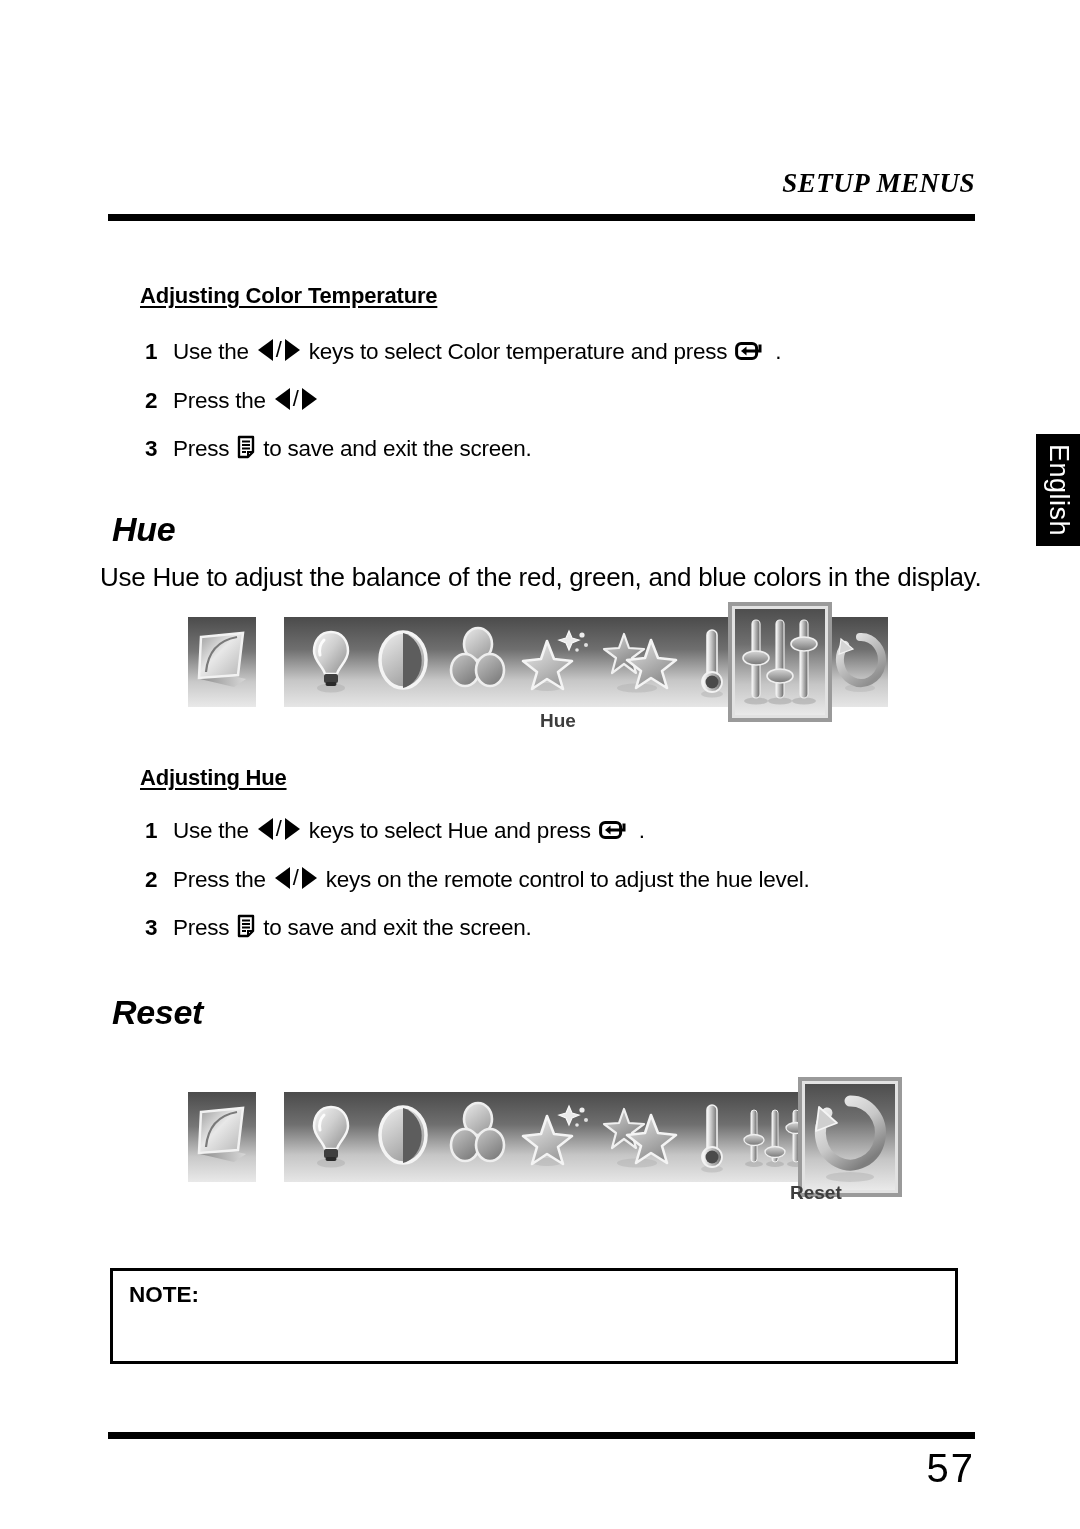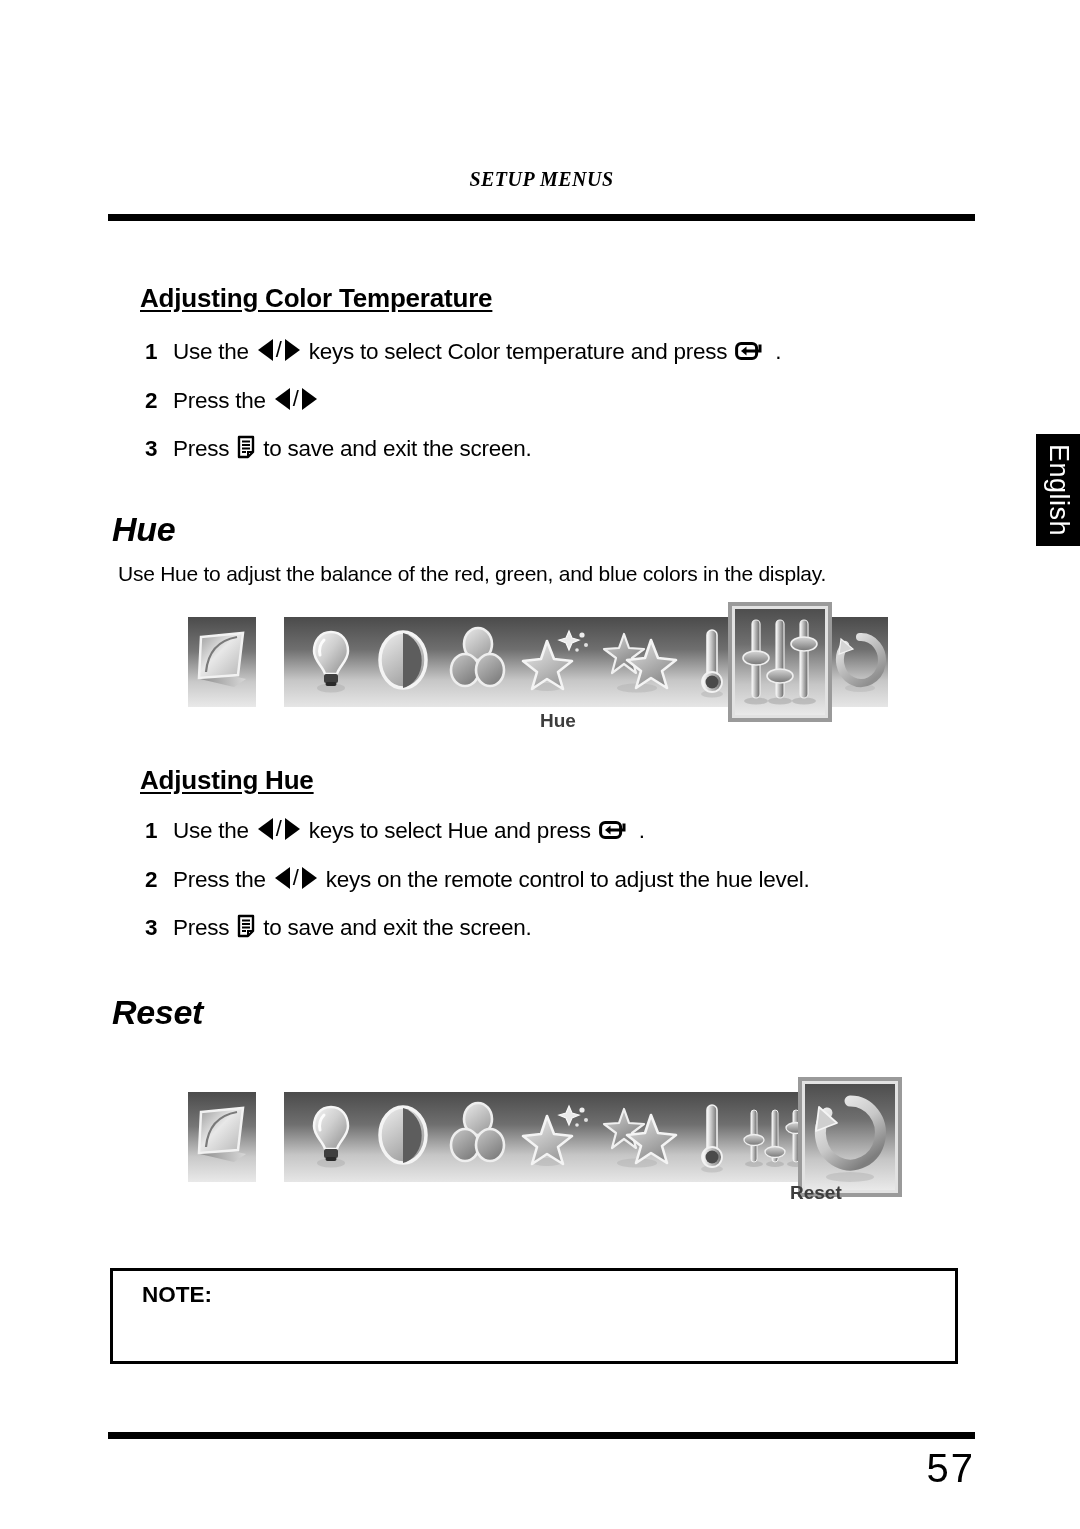--- a/index.html
+++ b/index.html
@@ -28,11 +28,11 @@
     left: 108px;
     top: 168px;
     width: 867px;
-    text-align: center;
+    text-align: right;
     font-family: "Liberation Serif", serif;
     font-style: italic;
     font-weight: bold;
-    font-size: 20px;
+    font-size: 27px;
     letter-spacing: 0.5px;
     color: #000;
   }

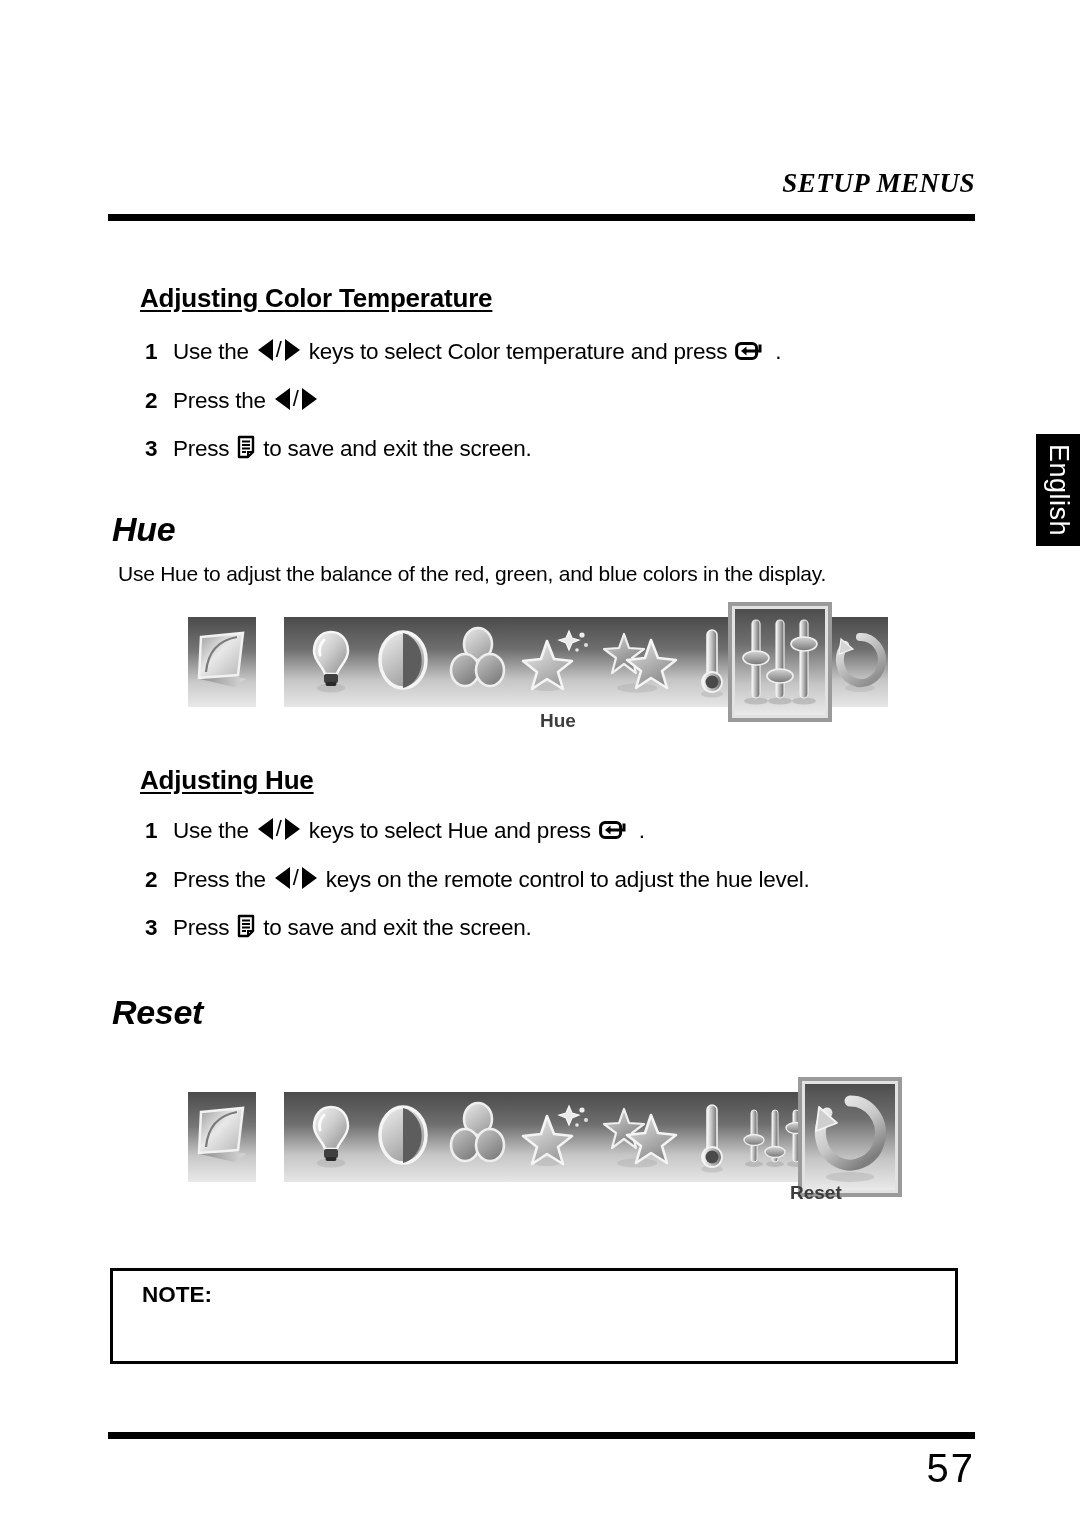--- a/index.html
+++ b/index.html
@@ -70,7 +70,7 @@
   .sub-head {
     position: absolute;
     left: 140px;
-    font-size: 26px;
+    font-size: 22px;
     font-weight: bold;
     text-decoration: underline;
     text-underline-offset: 3px;

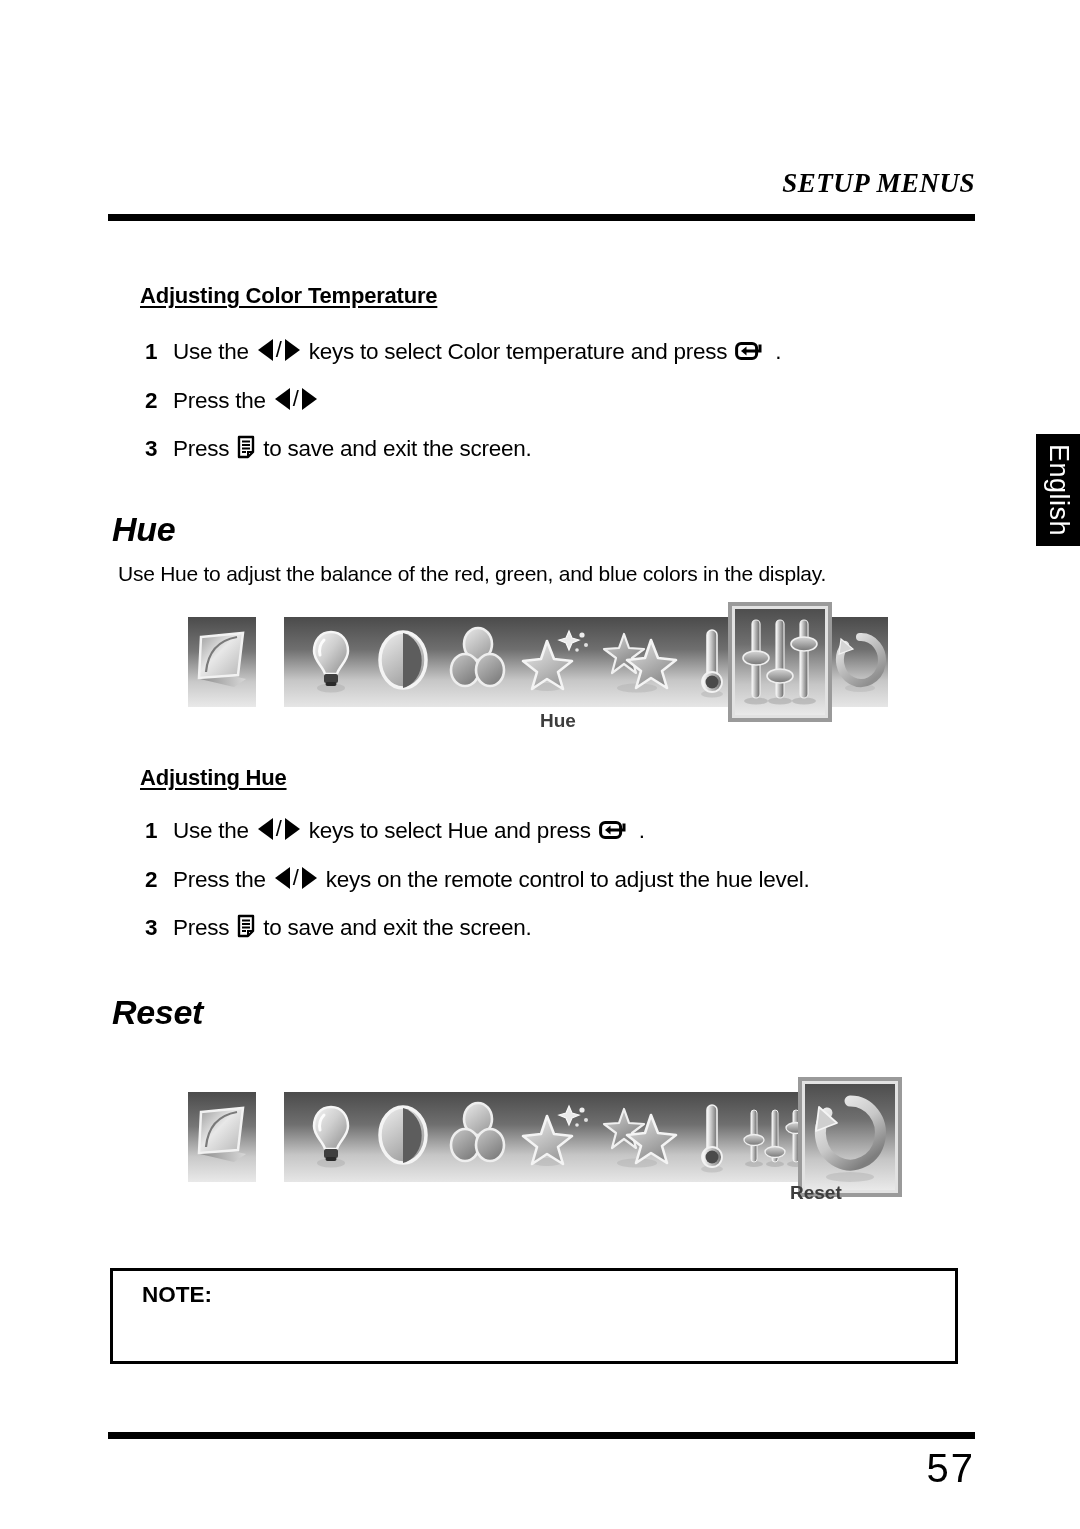--- a/index.html
+++ b/index.html
@@ -88,8 +88,8 @@
   }
   .body-line {
     position: absolute;
-    left: 118px;
-    font-size: 21px;
+    left: 100px;
+    font-size: 26px;
     letter-spacing: -0.25px;
     white-space: nowrap;
   }

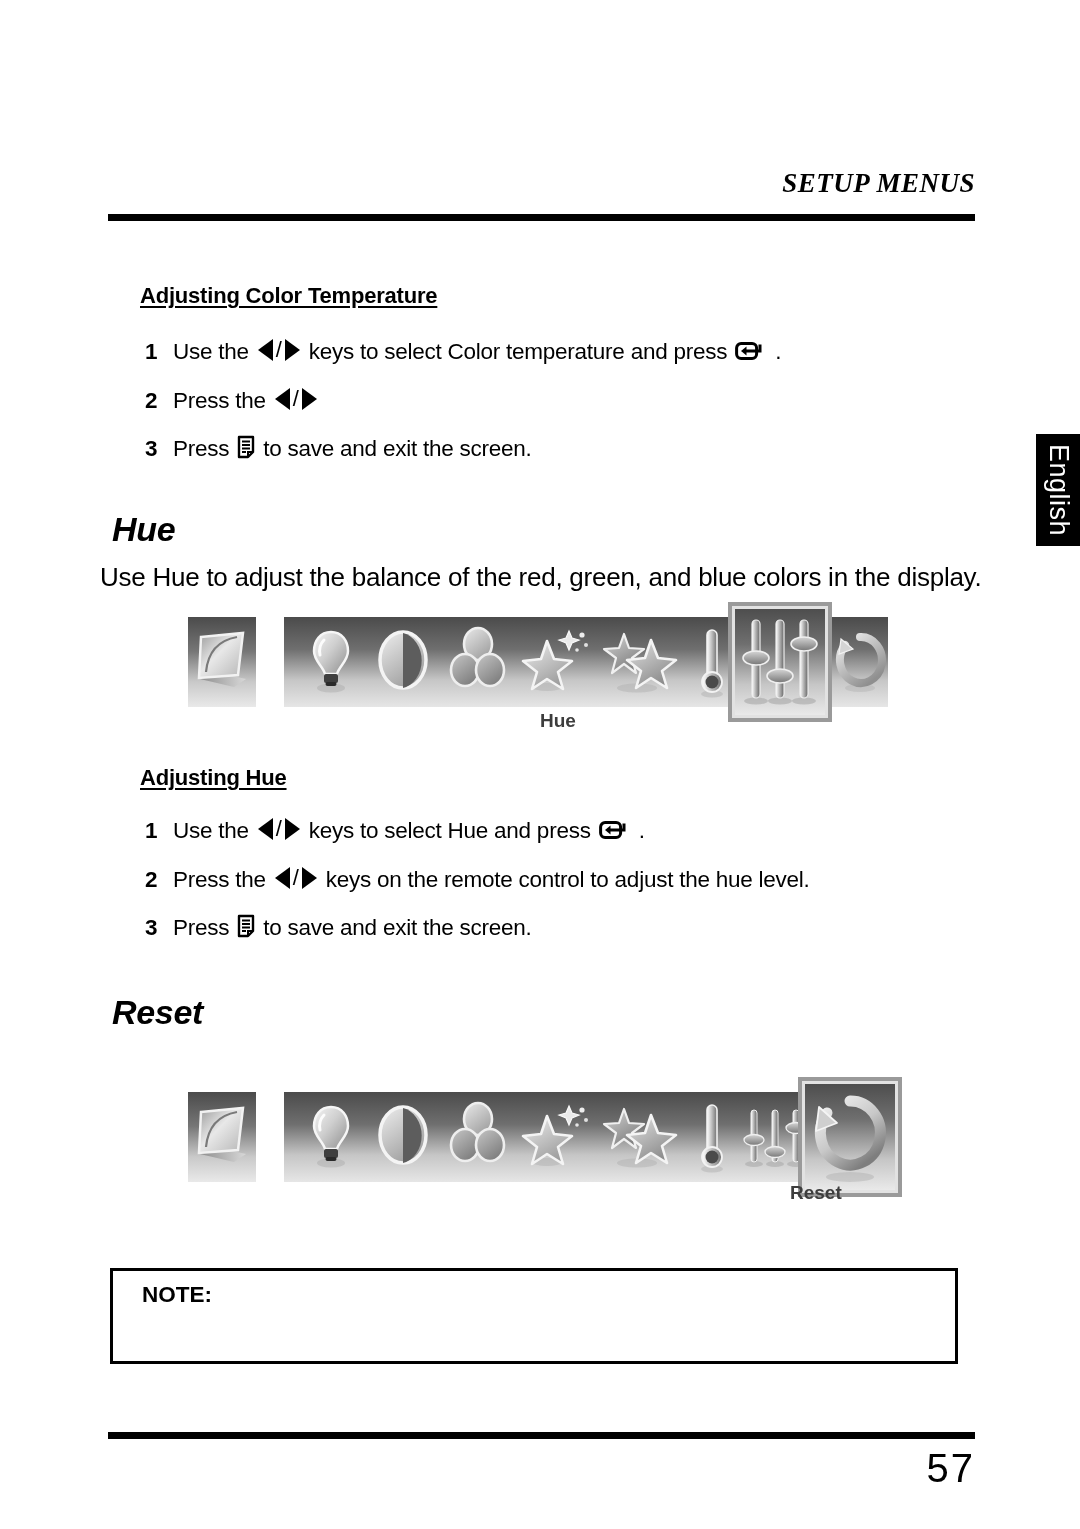--- a/index.html
+++ b/index.html
@@ -150,7 +150,7 @@
     height: 96px;
     border: 3px solid #000;
     box-sizing: border-box;
-    padding: 10px 14px 0 29px;
+    padding: 10px 14px 0 16px;
   }
   .note-label {
     font-size: 22.5px;

